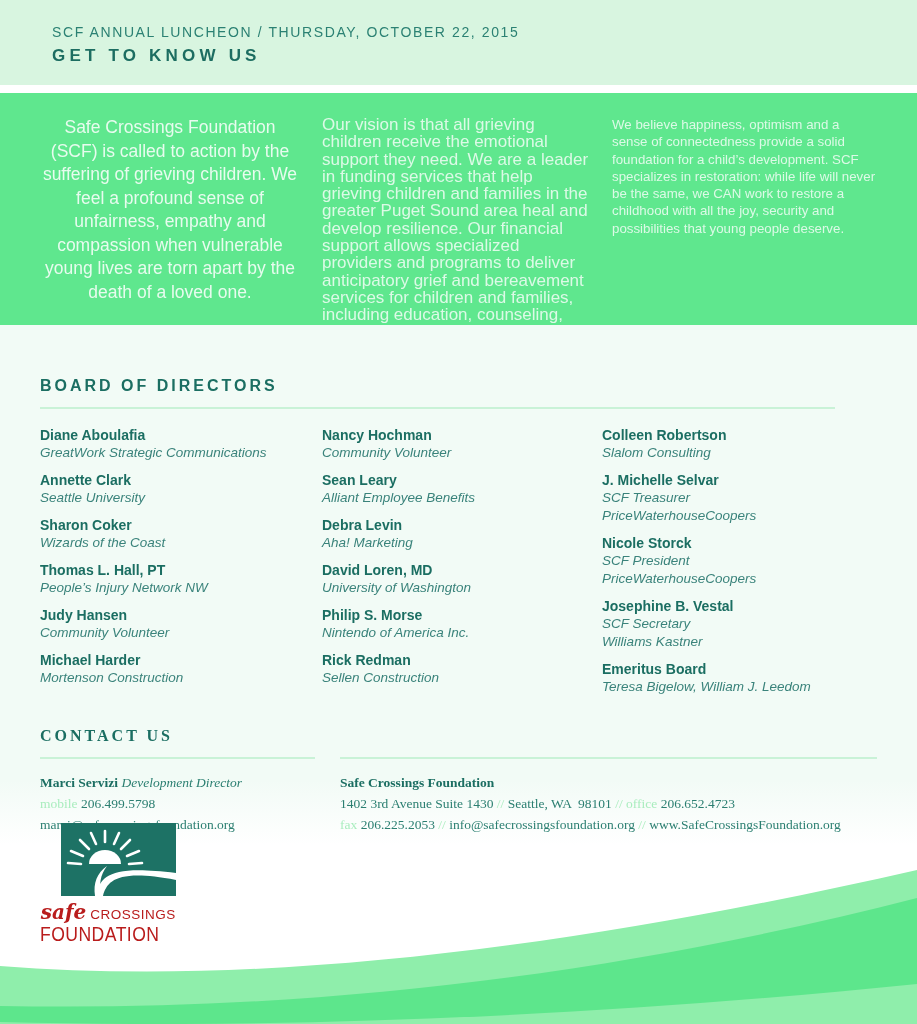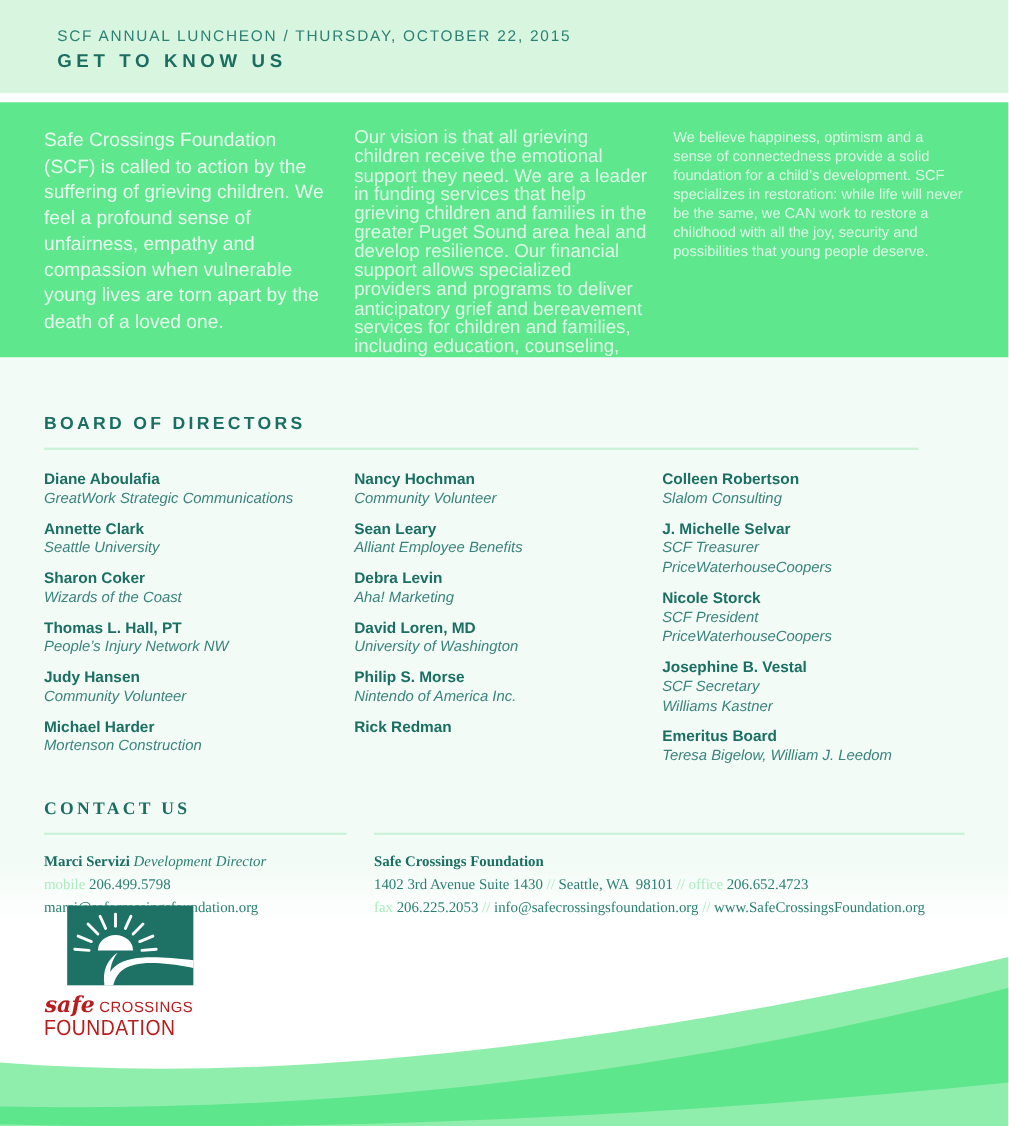--- a/index.html
+++ b/index.html
@@ -15,7 +15,7 @@
   
   .mission{height:232px;background:#5fe78e;box-sizing:border-box;display:flex;padding:23px 40px 0;}
   .mission p{margin:0;}
-  .m1{width:260px;margin-right:22px !important;font-size:17.5px;line-height:23.5px;color:rgba(255,255,255,0.85);}
+  .m1{width:260px;margin-right:22px !important;font-size:17.5px;line-height:23.5px;color:rgba(255,255,255,0.85);text-align:center;}
   .m2{width:272px;margin-right:18px !important;font-size:17px;line-height:17.3px;color:rgba(255,255,255,0.78);}
   .m3{width:265px;font-size:13.3px;line-height:17.3px;color:rgba(255,255,255,0.78);}
   

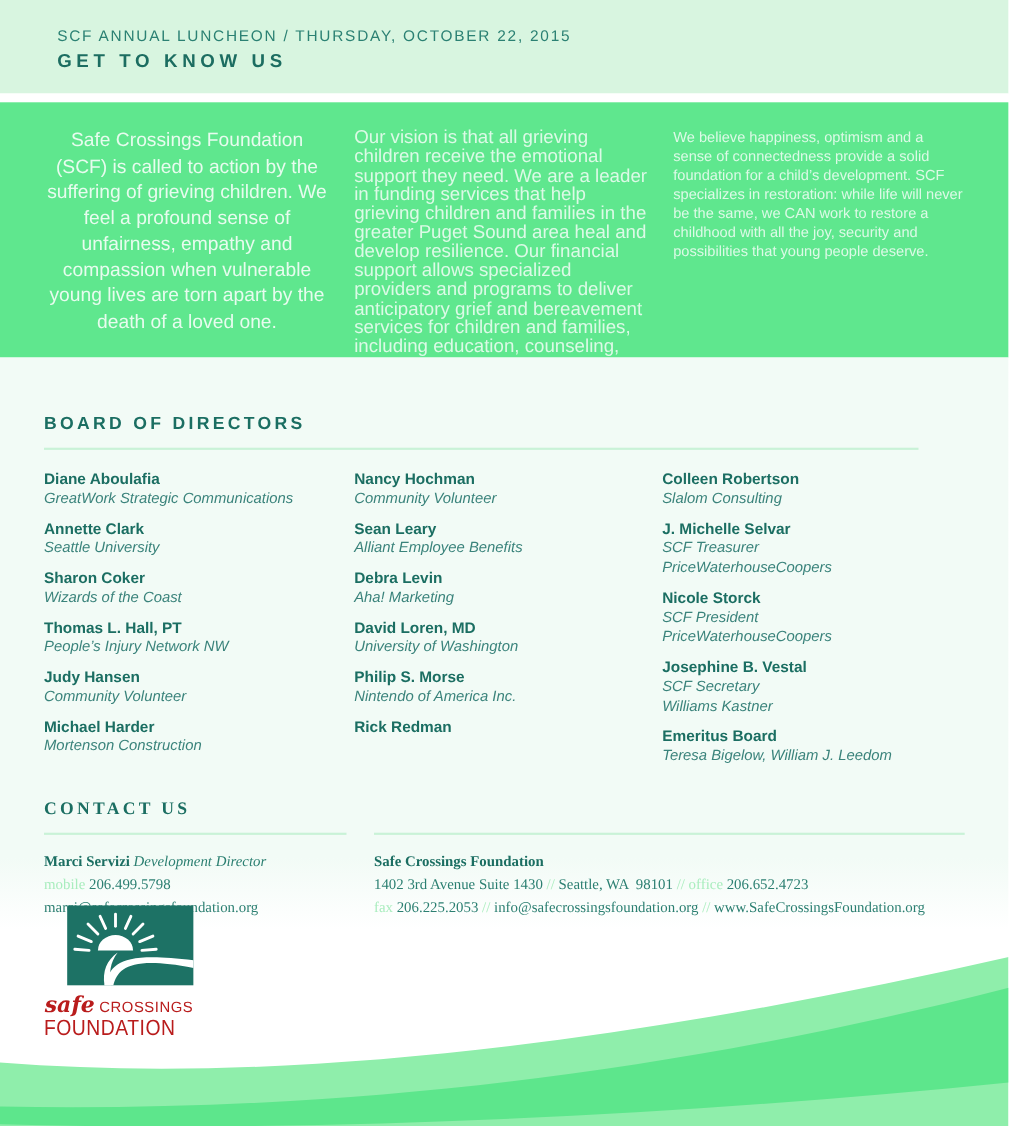--- a/index.html
+++ b/index.html
@@ -121,6 +121,7 @@
             </div>
             <div class="entry">
               <div class="bname">Rick Redman</div>
+              <div class="baffil">Sellen Construction</div>
             </div>
           </div>
         <div class="bcol">

